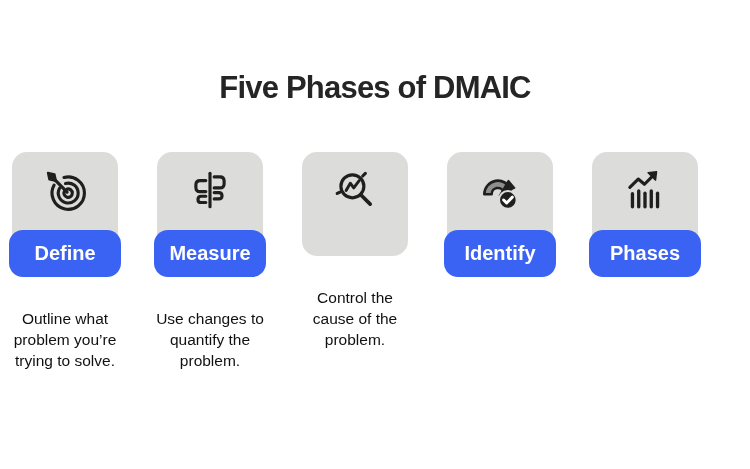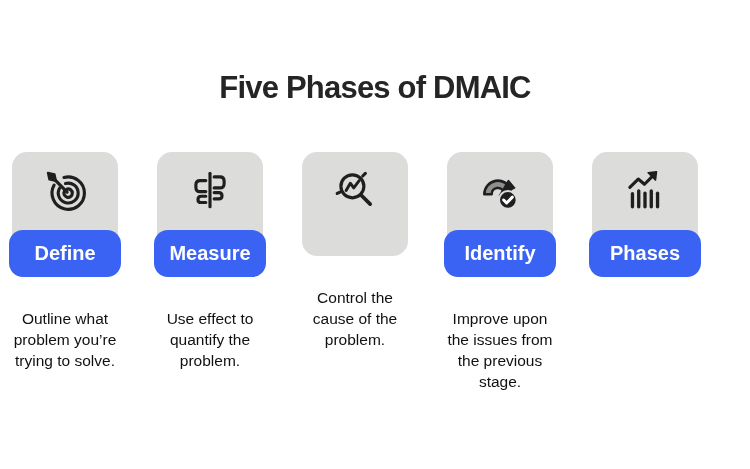--- a/index.html
+++ b/index.html
@@ -74,7 +74,7 @@
       </span>
     </div>
     <button class="btn">Measure</button>
-    <div class="desc">Use effect to
+    <div class="desc">Use changes to
 quantify the
 problem.</div>
   </div>

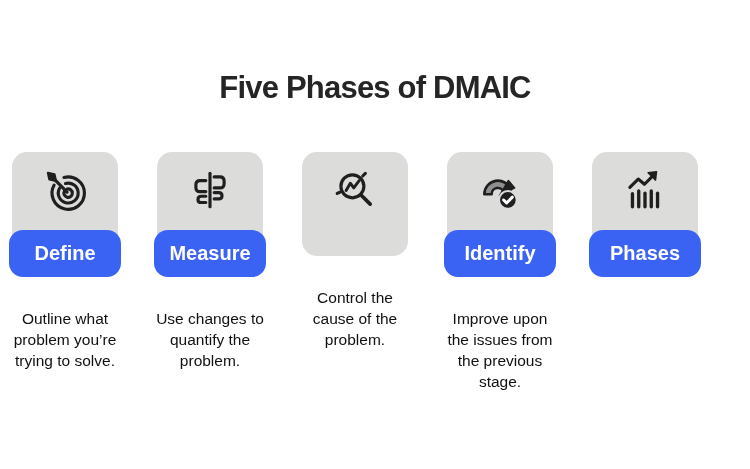--- a/index.html
+++ b/index.html
@@ -108,10 +108,6 @@
       </span>
     </div>
     <button class="btn">Identify</button>
-    <div class="desc">Improve upon
-the issues from
-the previous
-stage.</div>
   </div>
 
   <div class="phase">

